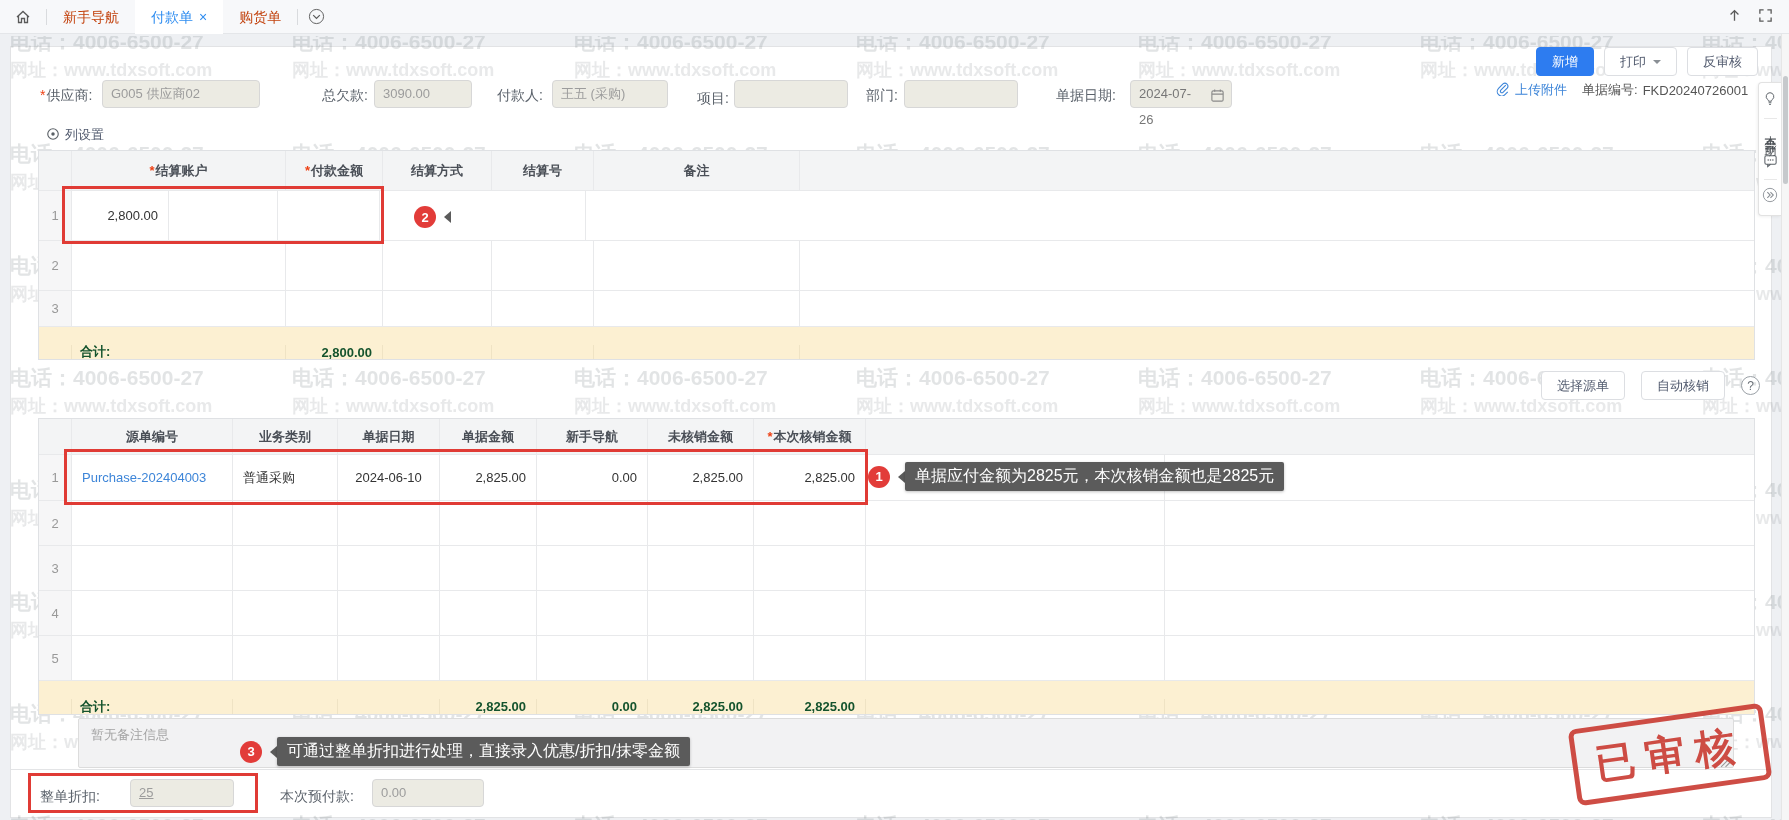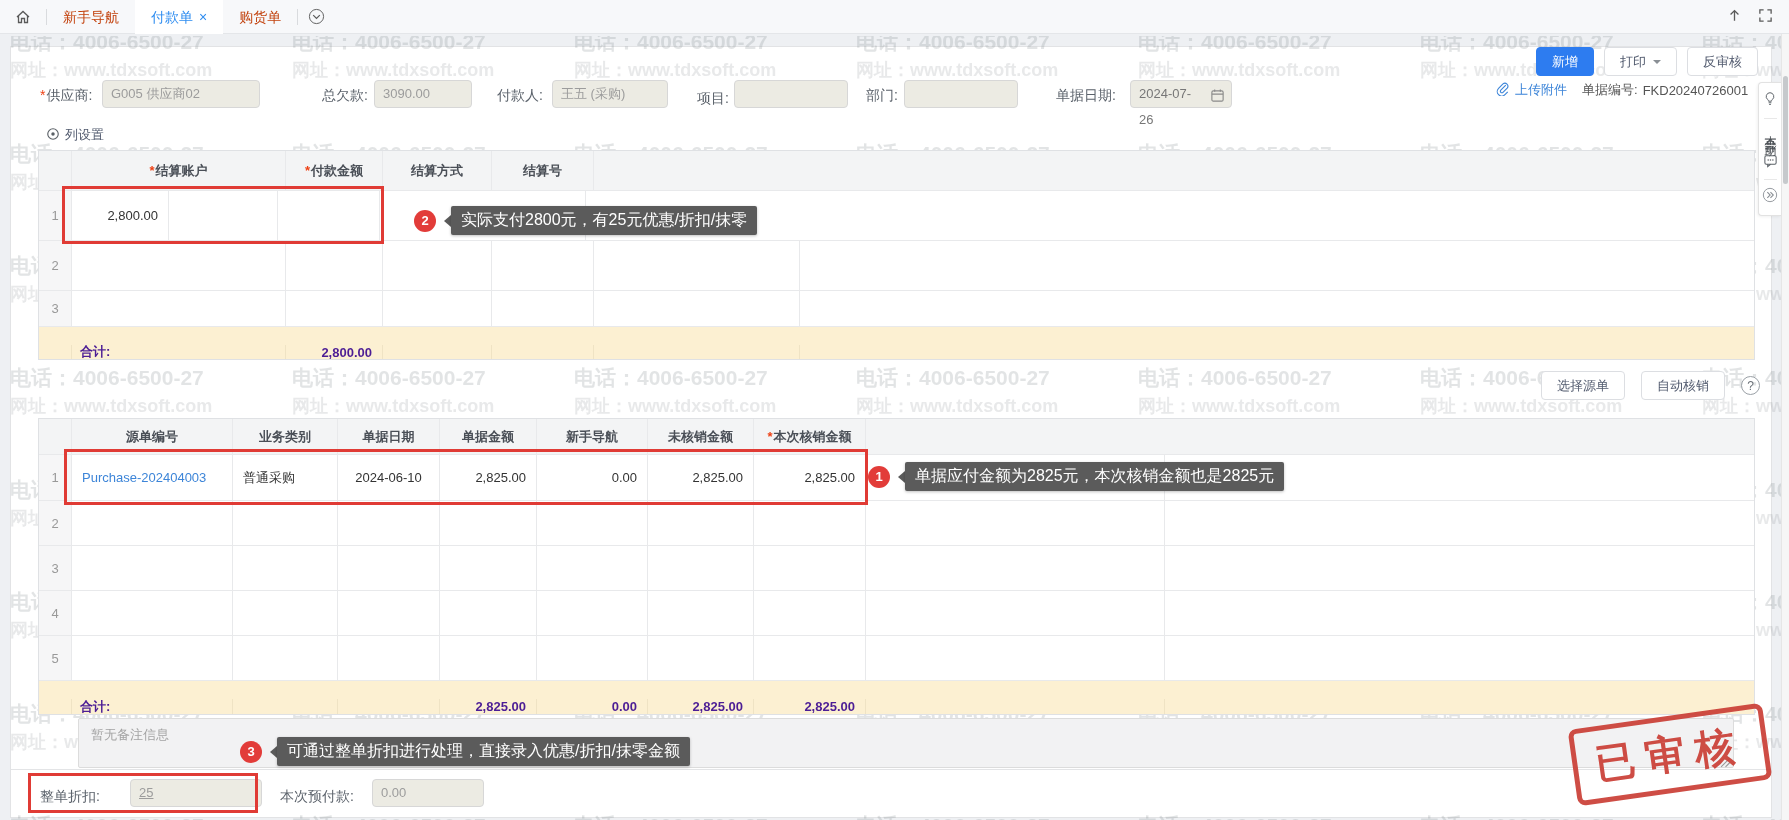--- a/index.html
+++ b/index.html
@@ -189,6 +189,9 @@
       </div>
     <div class="td c4">
         <span>结算号</span>
+      </div>
+    <div class="td c5">
+        <span>备注</span>
       </div>
     <div class="td fill"></div>
   </div>

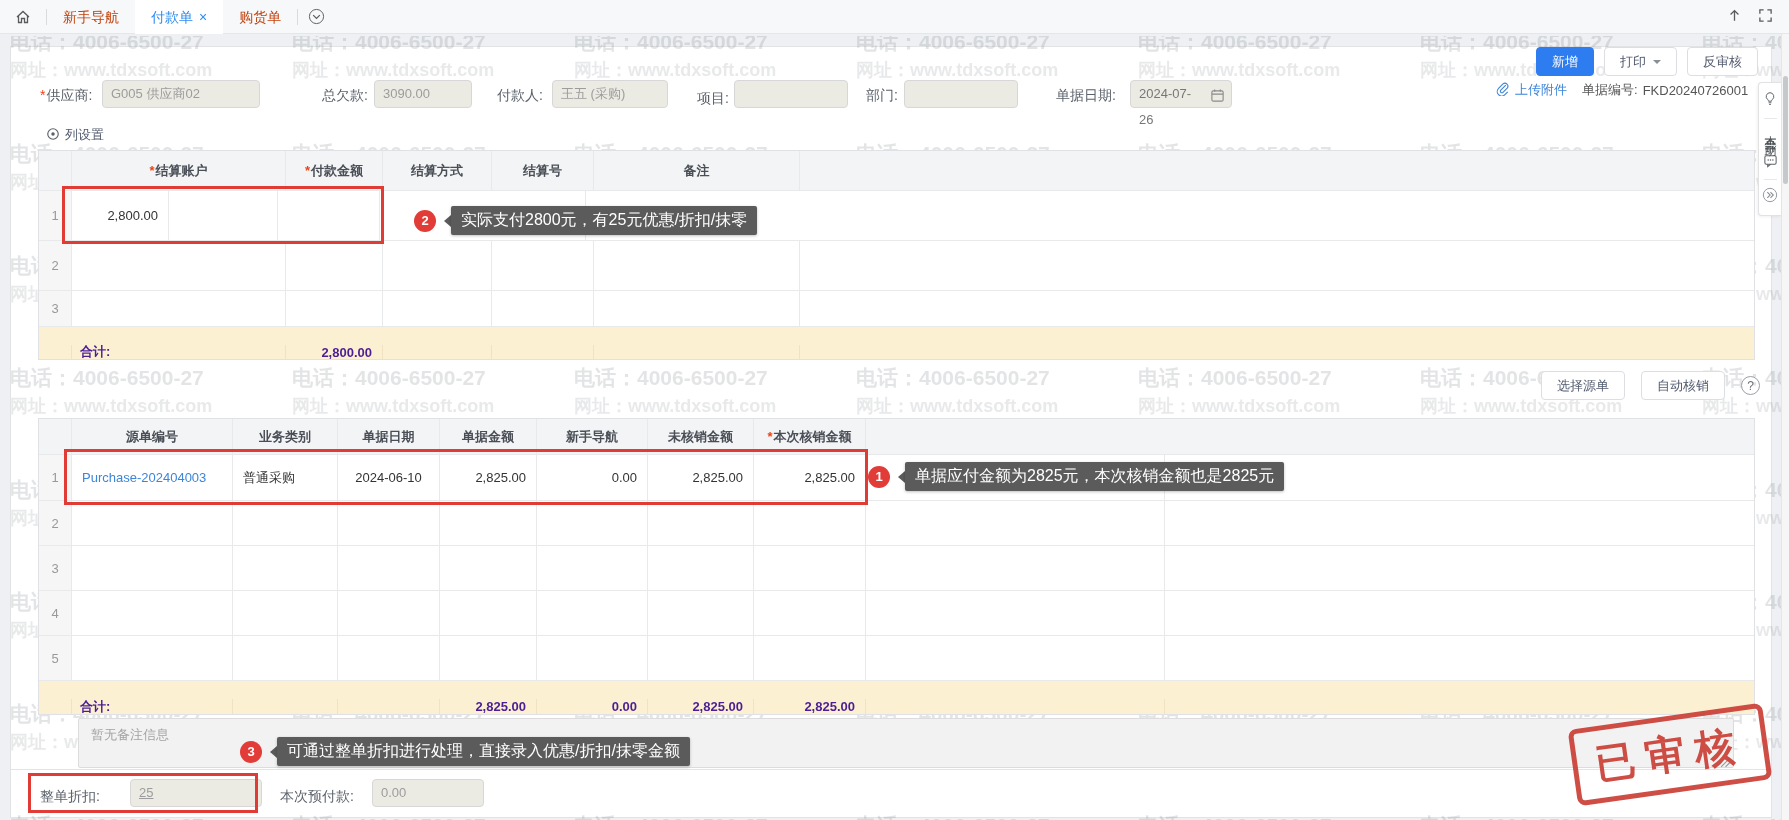--- a/index.html
+++ b/index.html
@@ -470,7 +470,6 @@
 <div class="callout" style="left:414px;top:206px;">
   <span class="co-circle">2</span>
   <span class="co-arrow"></span>
-  <span class="co-tip">实际支付2800元，有25元优惠/折扣/抹零</span>
 </div>
 <div class="callout" style="left:868px;top:462px;">
   <span class="co-circle">1</span>

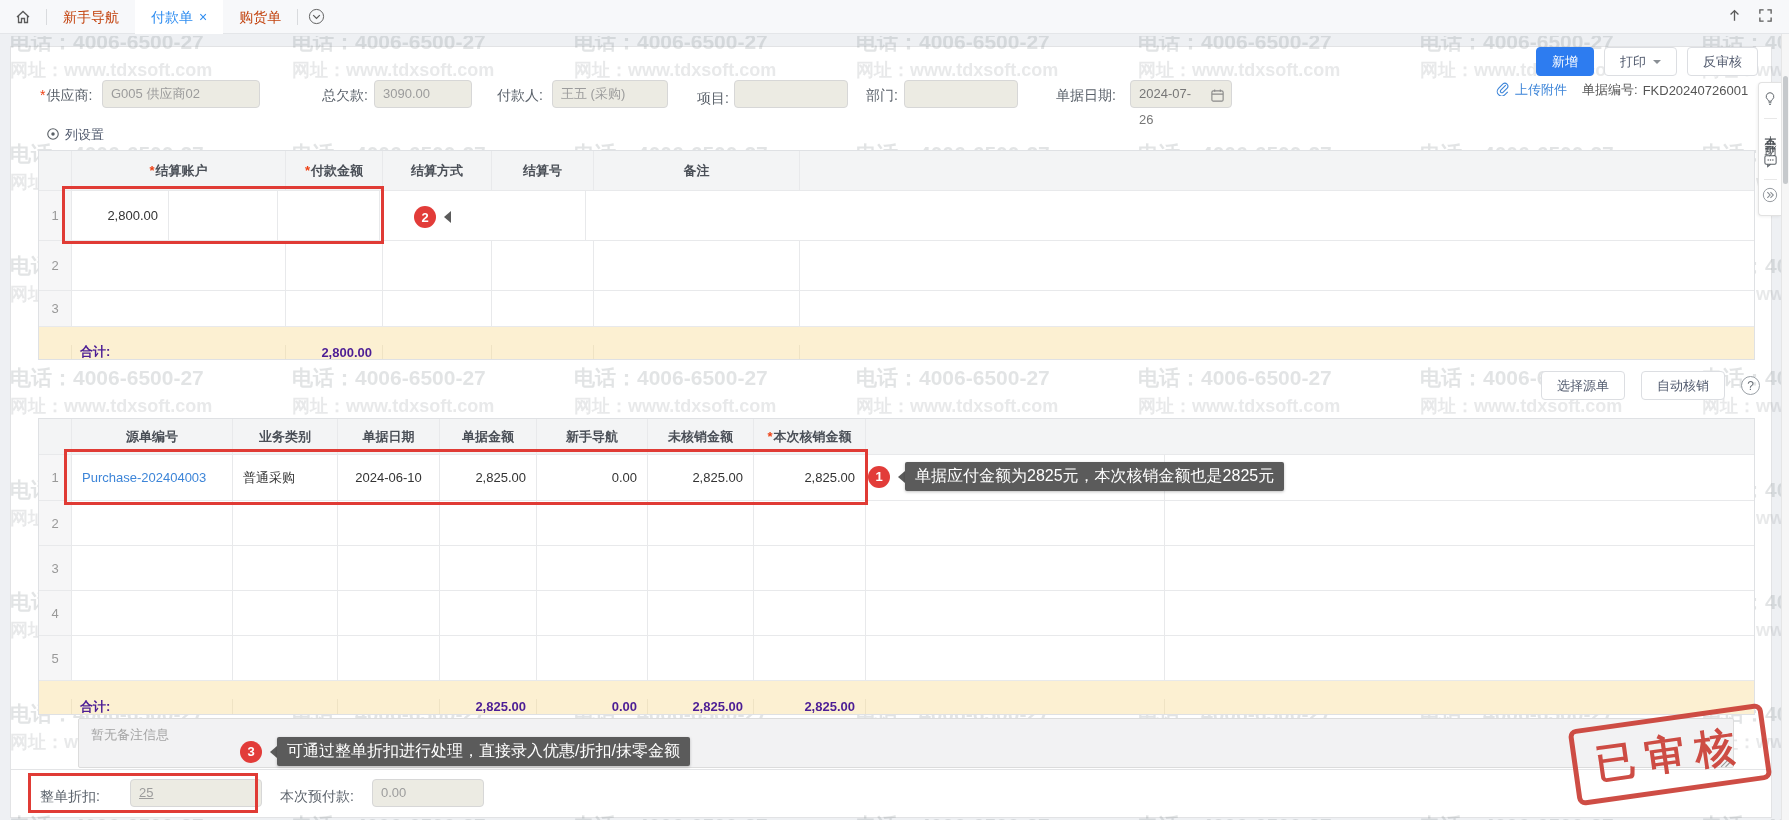--- a/index.html
+++ b/index.html
@@ -54,7 +54,7 @@
   .th-row .td { justify-content:center; font-weight:bold; color:#4a4f57; }
   .rownum { justify-content:center; background:#f6f6f7; color:#999; }
   .total-row { background:#fcf0d2; }
-  .total-row .td { border-right-color:#efe3c4; font-weight:bold; color:#4c1d95;margin-top:18px; }
+  .total-row .td { border-right-color:#efe3c4; font-weight:bold; color:#14532d;margin-top:18px; }
   .total-row .rownum { background:#fcf0d2; }
   .cell-left { padding-left:12px; color:#333; }
   .cell-center { justify-content:center; color:#333; }

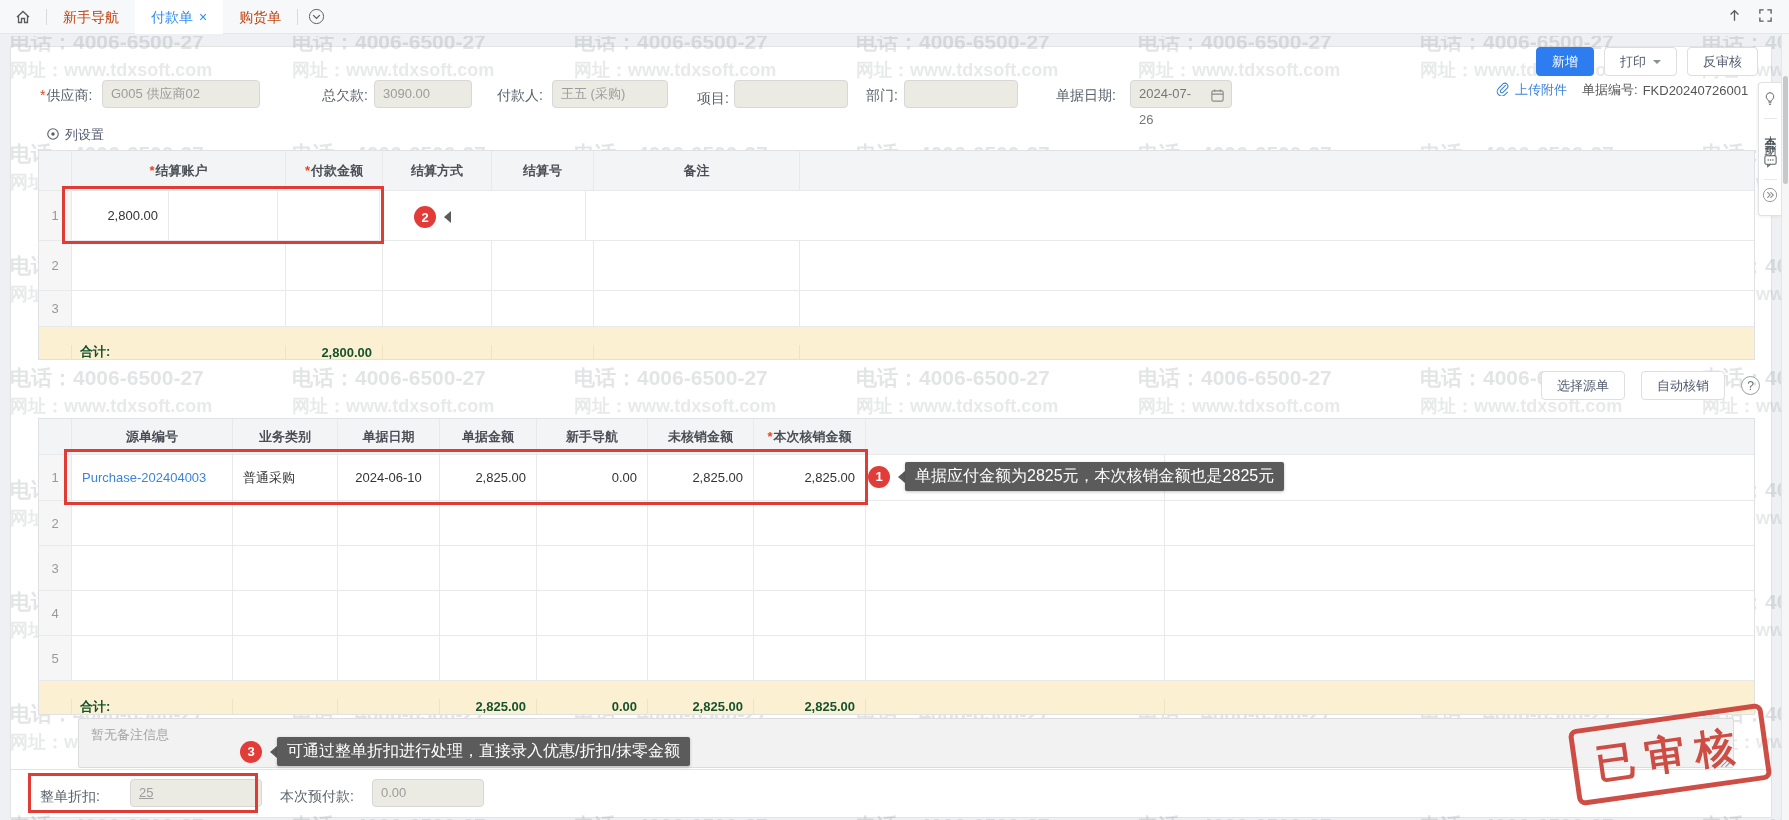--- a/index.html
+++ b/index.html
@@ -351,7 +351,7 @@
     </svg></span>
 <div class="foot-sep"></div>
 <span class="flabel" style="left:40px;top:788px;">整单折扣:</span>
-<div class="fld" style="left:130px;top:779px;width:132px;text-decoration:underline;">25</div>
+<div class="fld" style="left:130px;top:779px;width:104px;text-decoration:underline;">25</div>
 <span class="flabel" style="left:280px;top:788px;">本次预付款:</span>
 <div class="fld" style="left:372px;top:779px;width:112px;">0.00</div>
 

